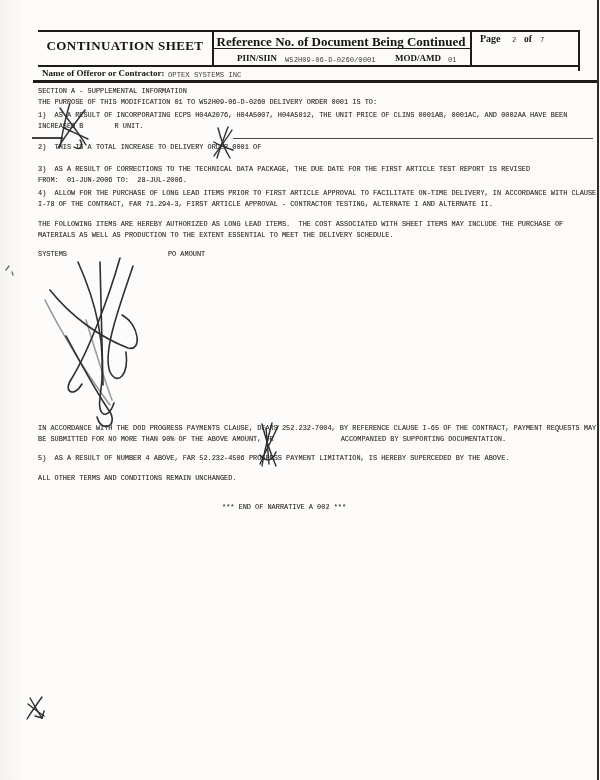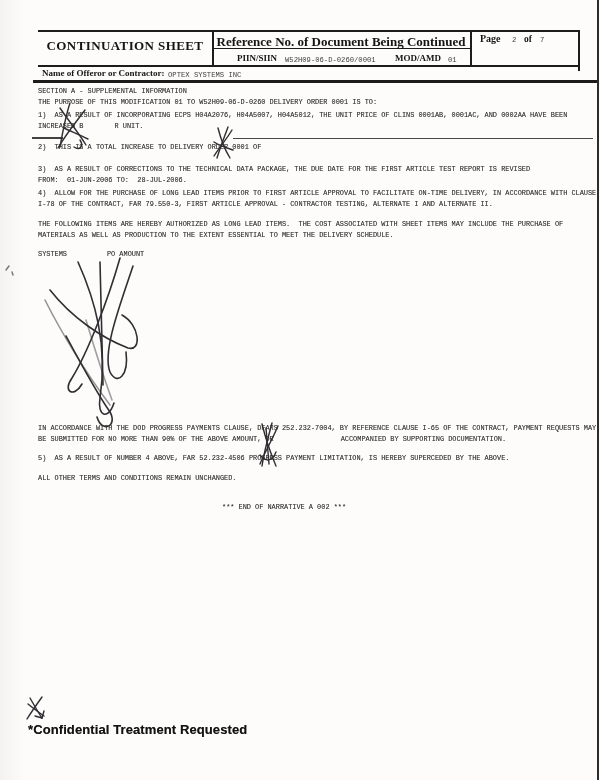--- a/index.html
+++ b/index.html
@@ -109,7 +109,7 @@
 
     <div class="para" style="top:188px">
       <div class="t">4)  ALLOW FOR THE PURCHASE OF LONG LEAD ITEMS PRIOR TO FIRST ARTICLE APPROVAL TO FACILITATE ON-TIME DELIVERY, IN ACCORDANCE WITH CLAUSE</div>
-      <div class="t">I-78 OF THE CONTRACT, FAR 79.550-3, FIRST ARTICLE APPROVAL - CONTRACTOR TESTING, ALTERNATE I AND ALTERNATE II.</div>
+      <div class="t">I-78 OF THE CONTRACT, FAR 71.294-3, FIRST ARTICLE APPROVAL - CONTRACTOR TESTING, ALTERNATE I AND ALTERNATE II.</div>
     </div>
 
     <div class="para" style="top:219px">

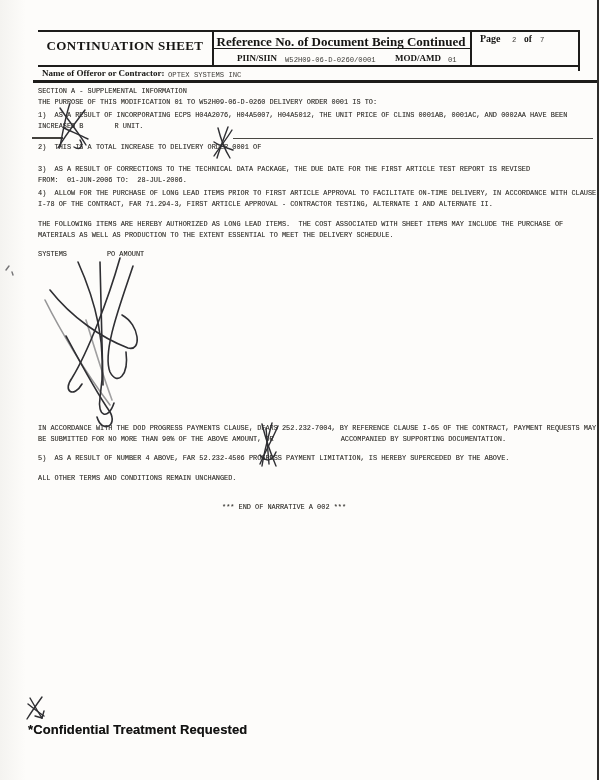--- a/index.html
+++ b/index.html
@@ -26,7 +26,7 @@
   .para{position:absolute;left:38px;}
   .frag-gap1{margin-left:31px;}
   .frag-gap2{margin-left:67px;}
-  .frag-gap3{margin-left:40px;}
+  .frag-gap3{margin-left:101px;}
   
   .hline{position:absolute;background:#1d1c1a;}
   .vline{position:absolute;background:#1d1c1a;}

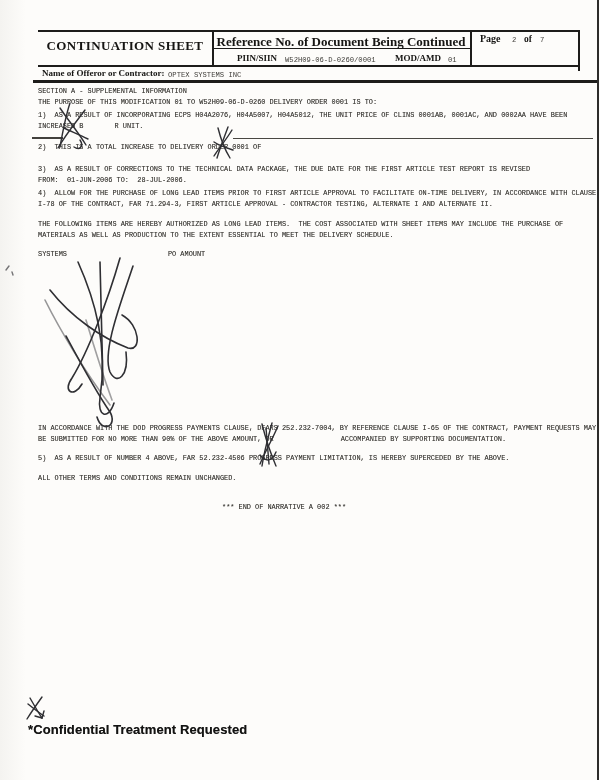--- a/index.html
+++ b/index.html
@@ -194,7 +194,6 @@
     </g>
   </svg>
 
-  <div class="stamp">*Confidential Treatment Requested</div>
 
   <div class="edge-line"></div>
 </div>

